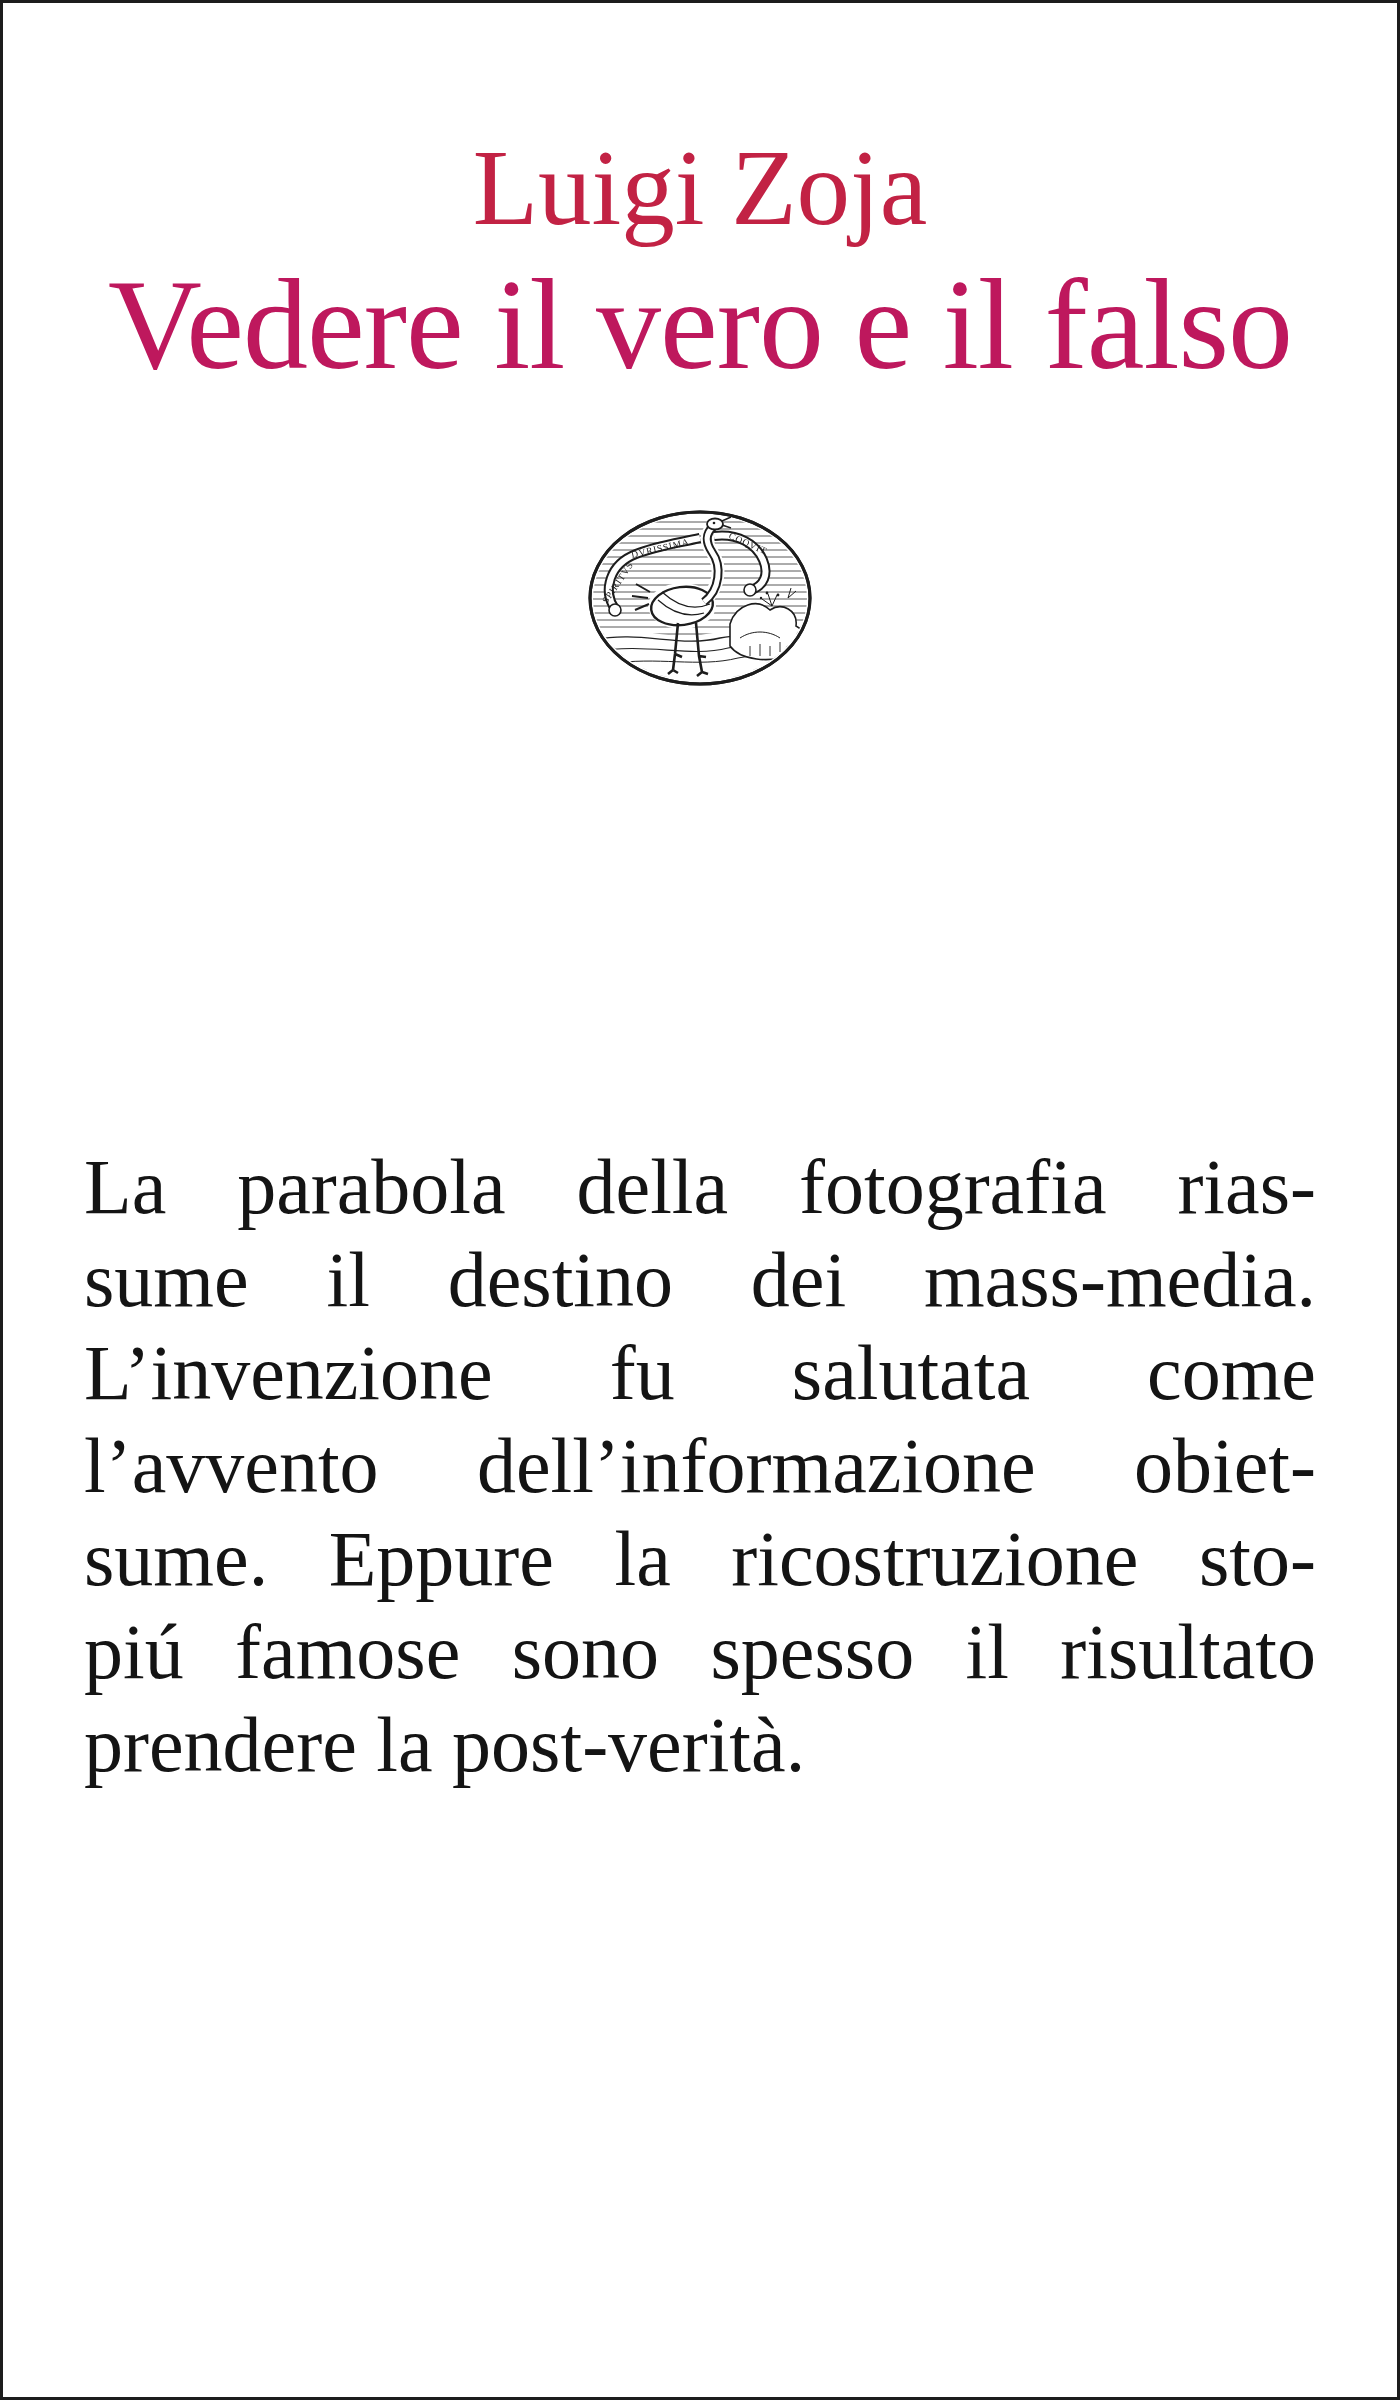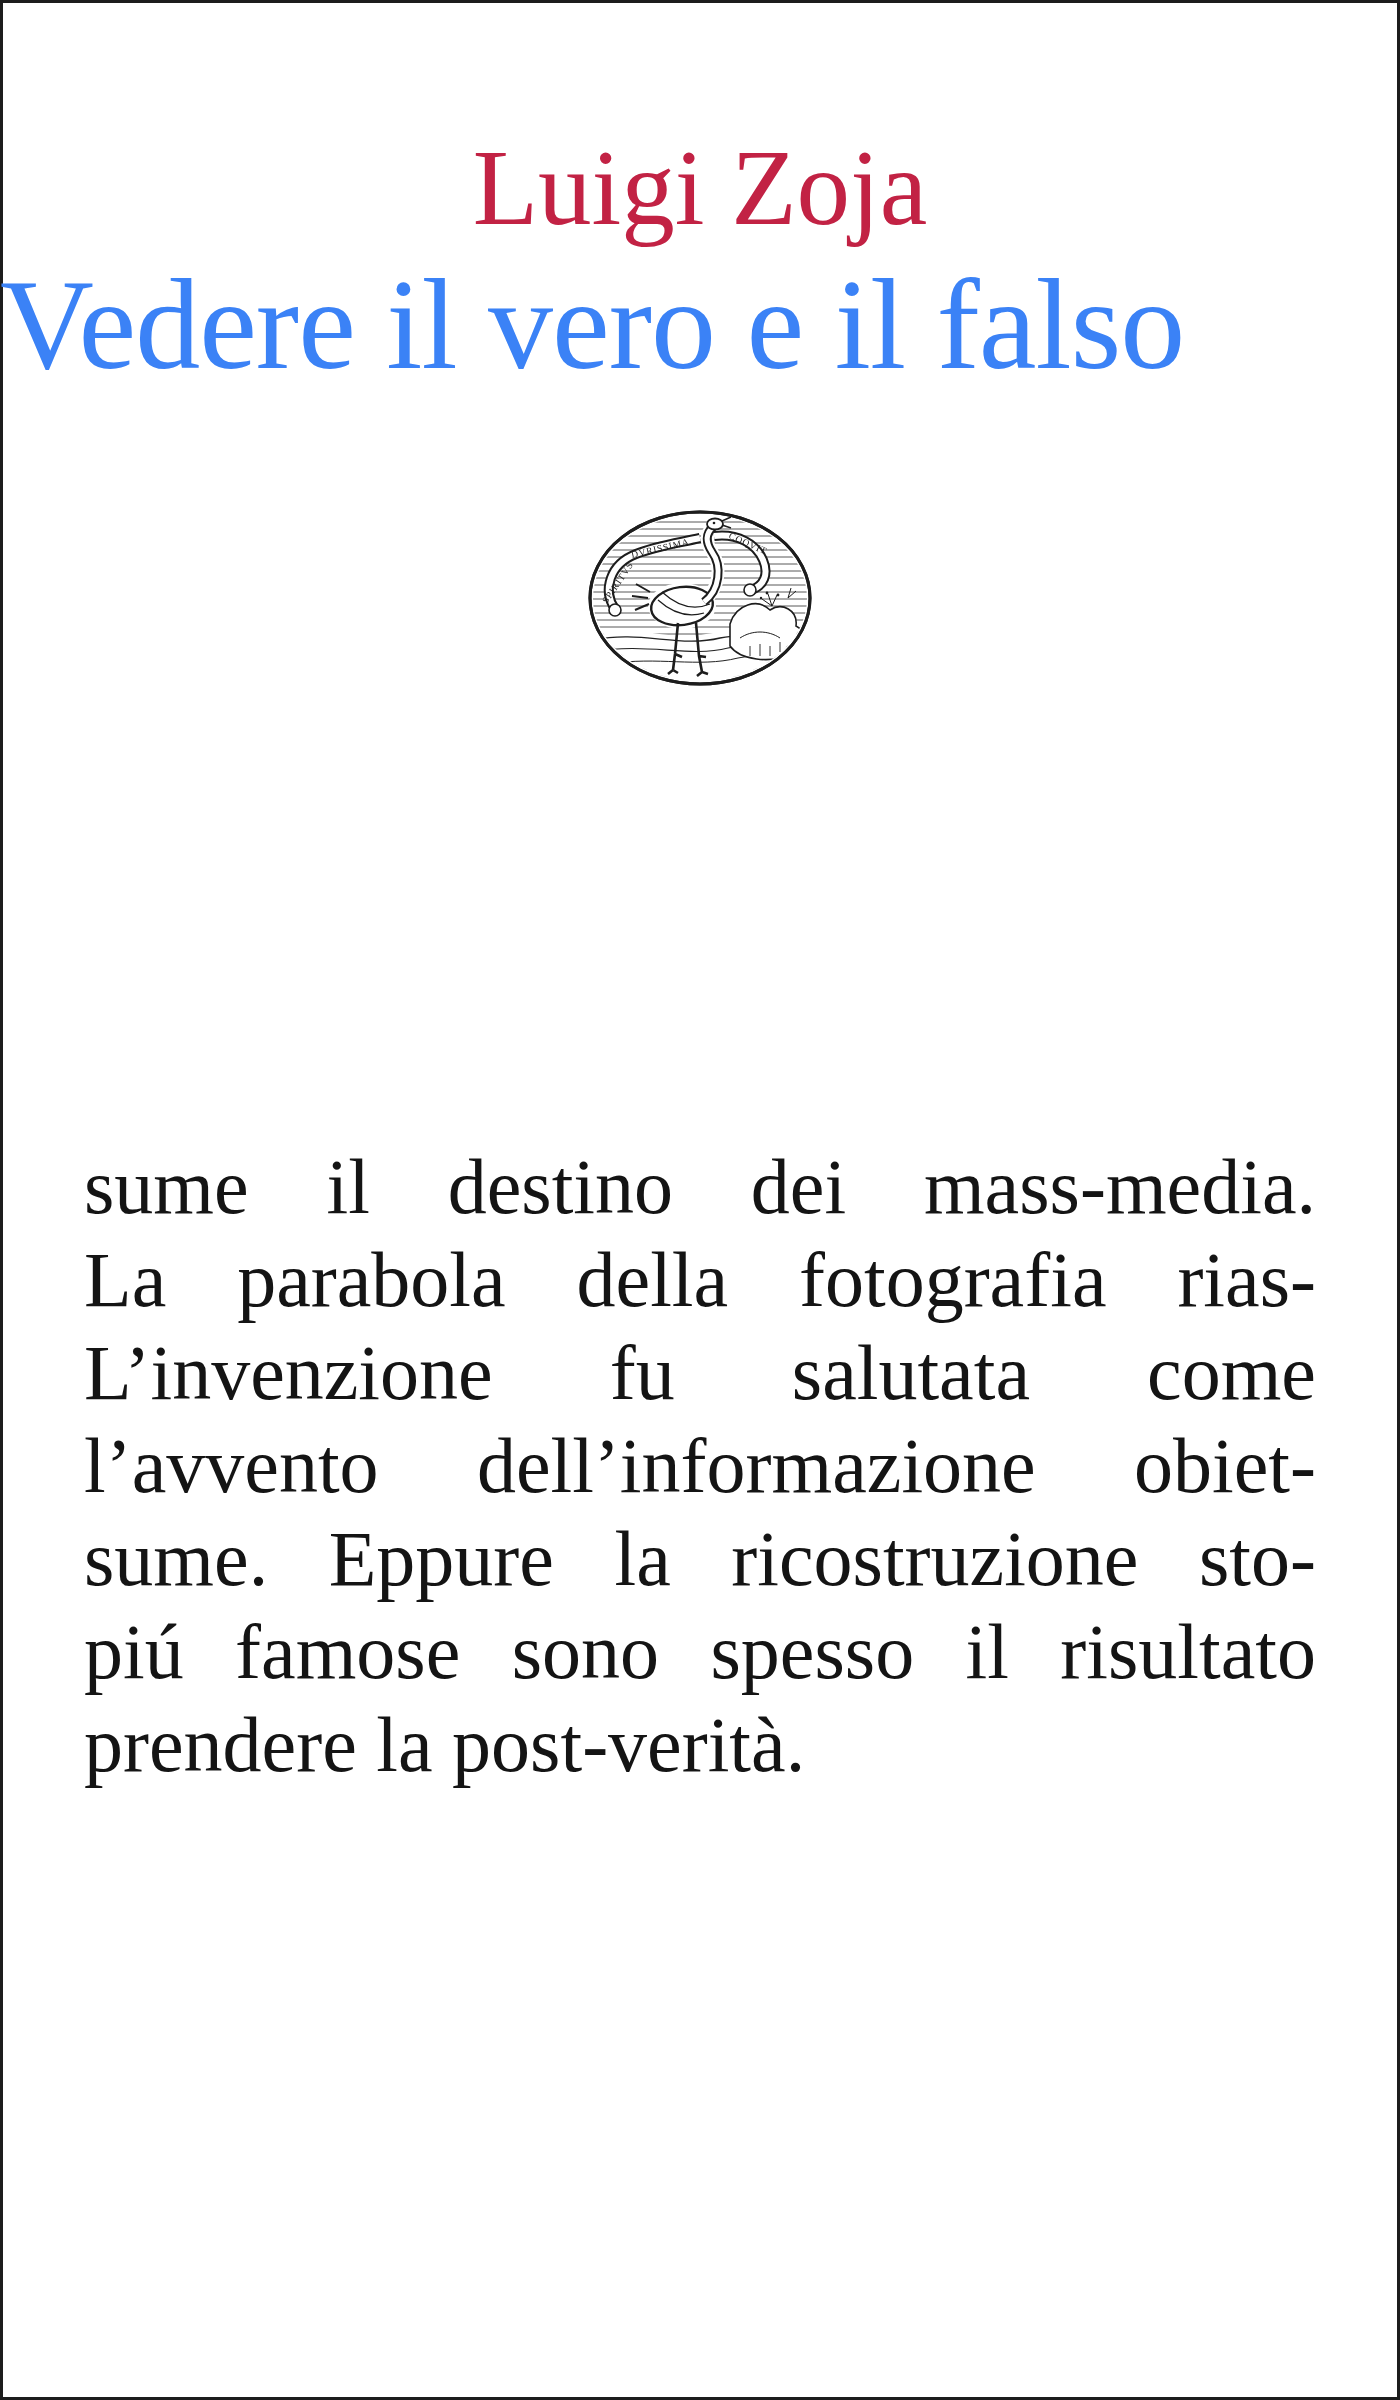--- a/index.html
+++ b/index.html
@@ -33,10 +33,10 @@
     top: 256px;
     left: 0;
     width: 100%;
-    text-align: left;
+    text-align: center;
     font-size: 130px;
     line-height: 1.05;
-    color: #3b82f6;
+    color: #be185d;
     letter-spacing: -1px;
     white-space: nowrap;
   }

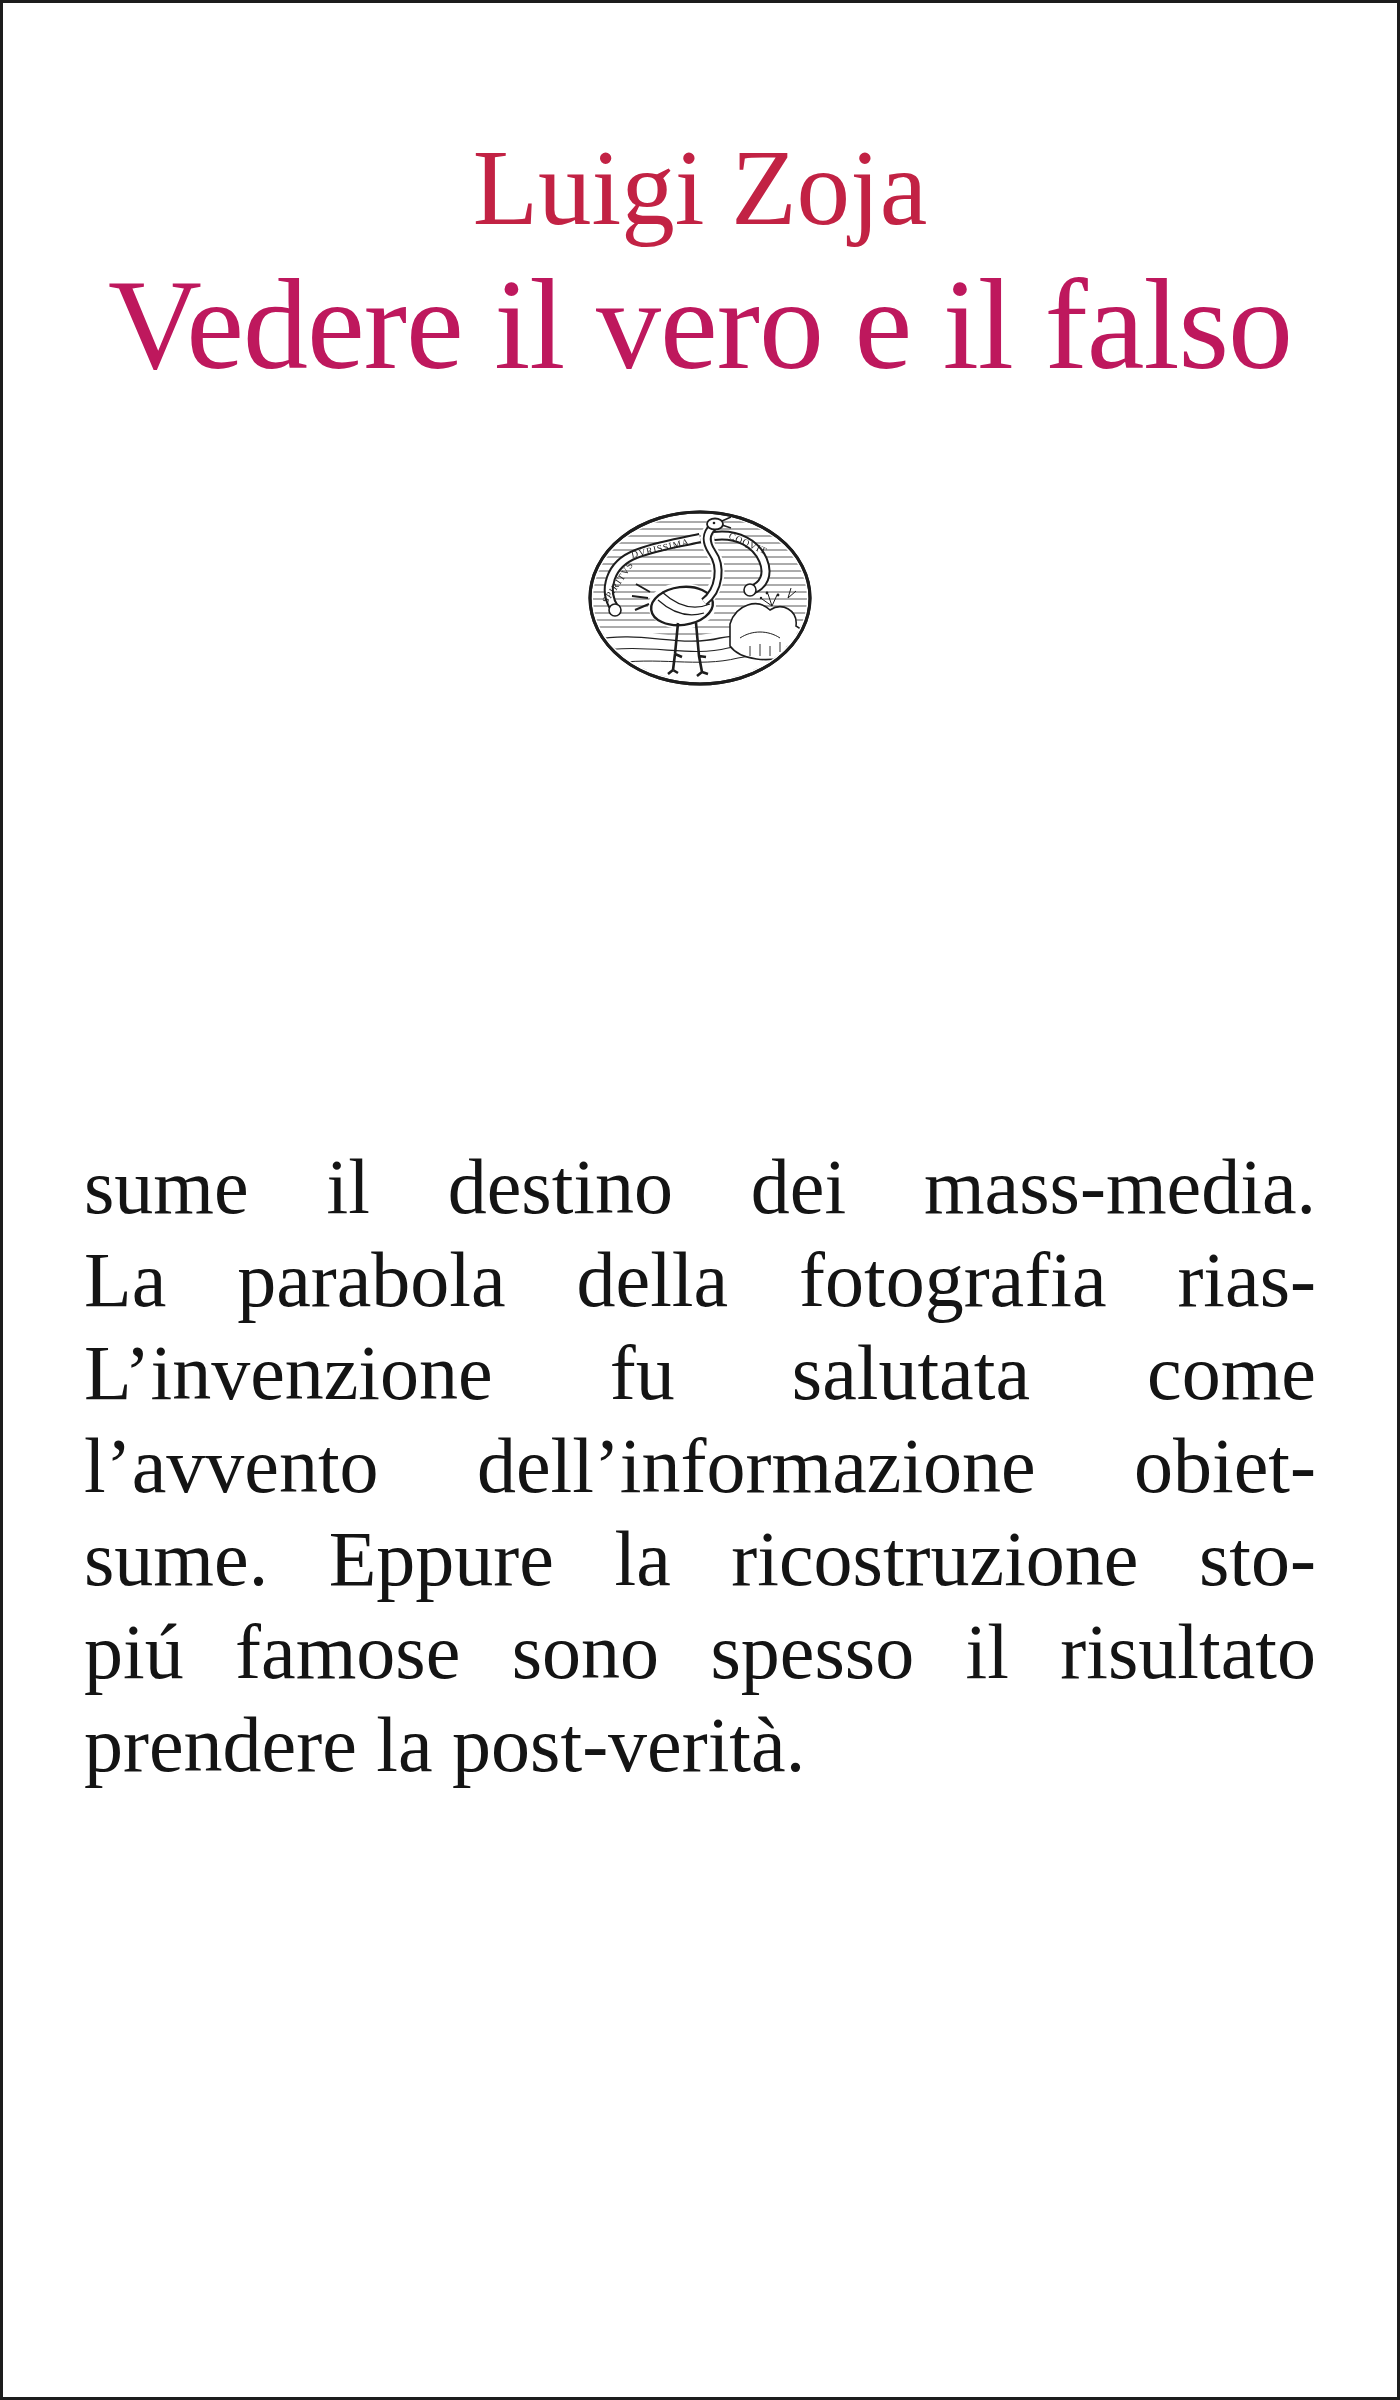--- a/index.html
+++ b/index.html
@@ -154,8 +154,8 @@
   </div>
 
   <div class="blurb">
+    <div class="line">La parabola della fotografia rias-</div>
     <div class="line">sume il destino dei mass-media.</div>
-    <div class="line">La parabola della fotografia rias-</div>
     <div class="line">L’invenzione fu salutata come</div>
     <div class="line">l’avvento dell’informazione obiet-</div>
     <div class="line">sume. Eppure la ricostruzione sto-</div>

